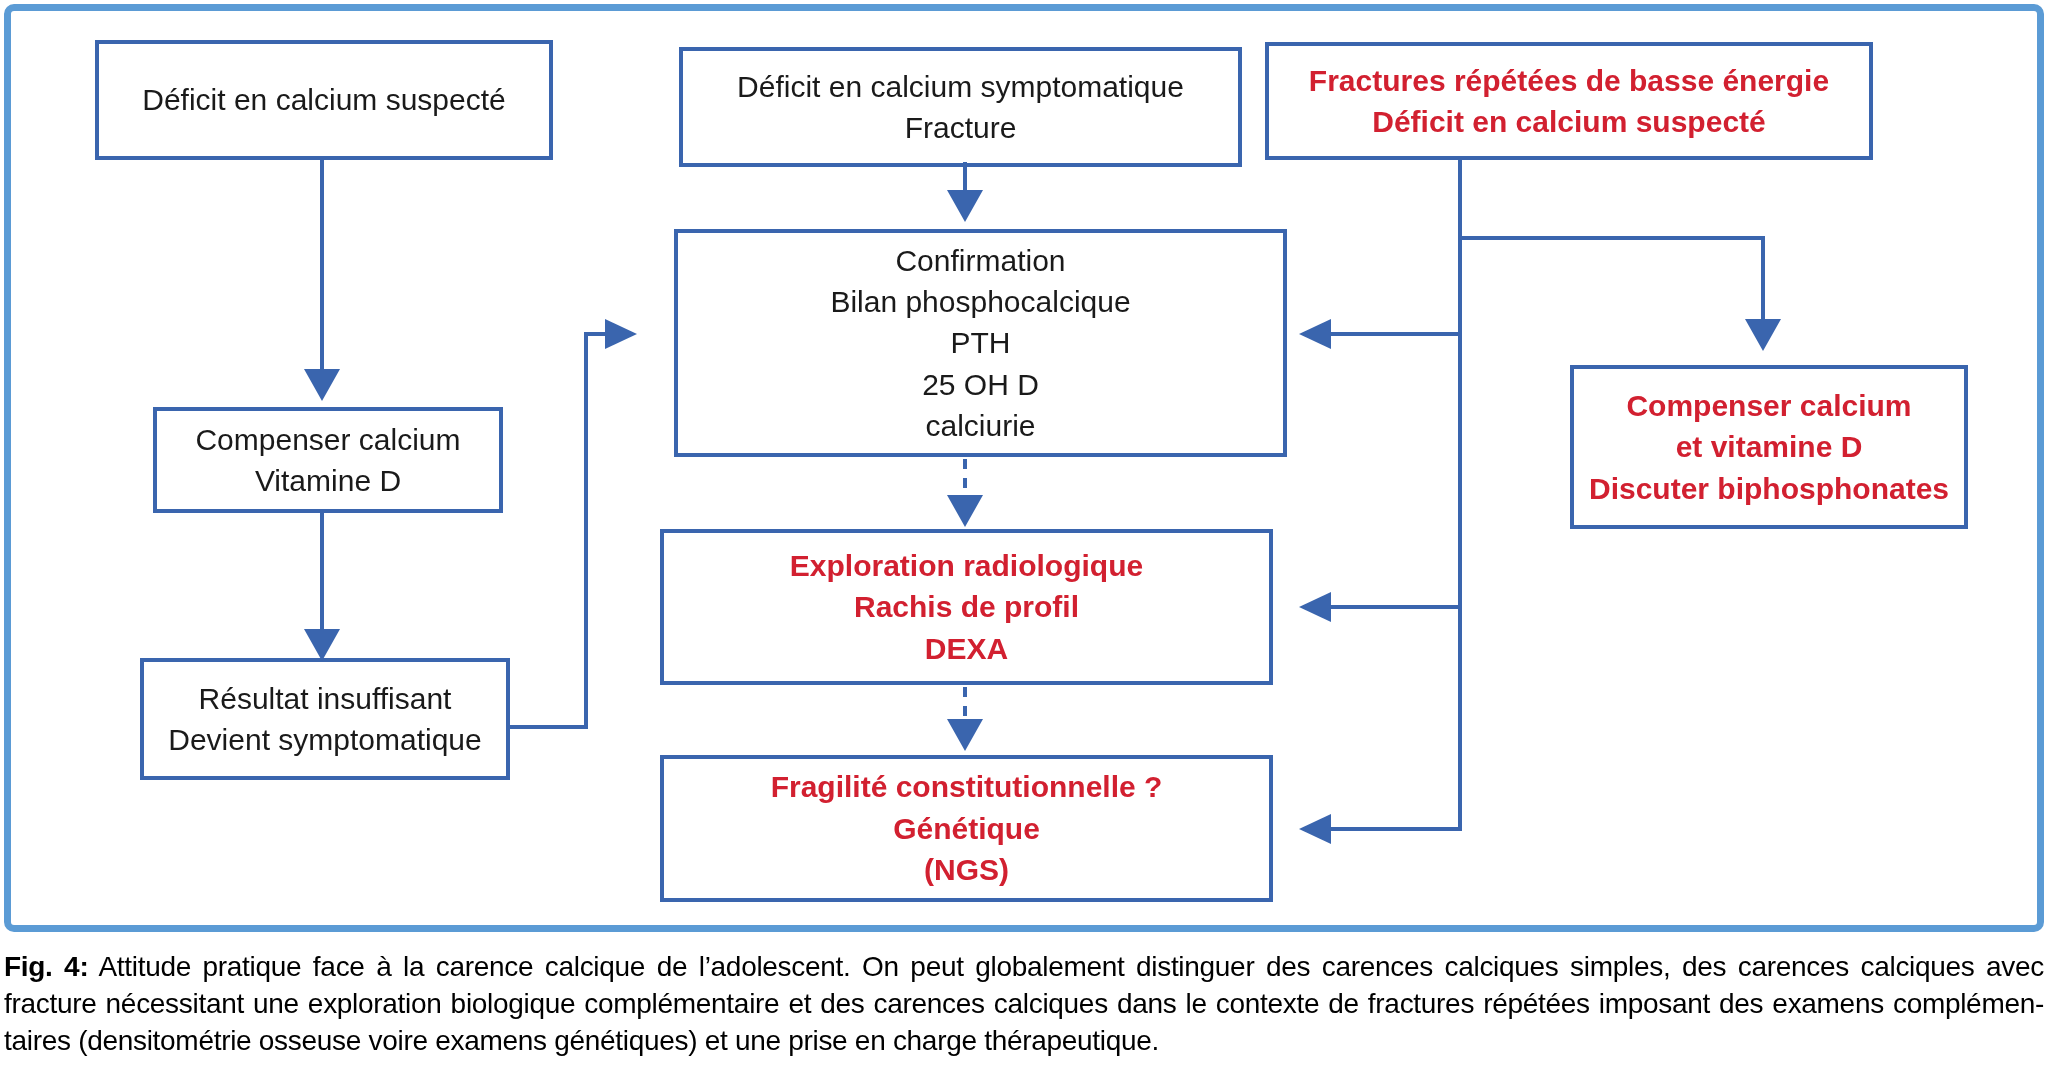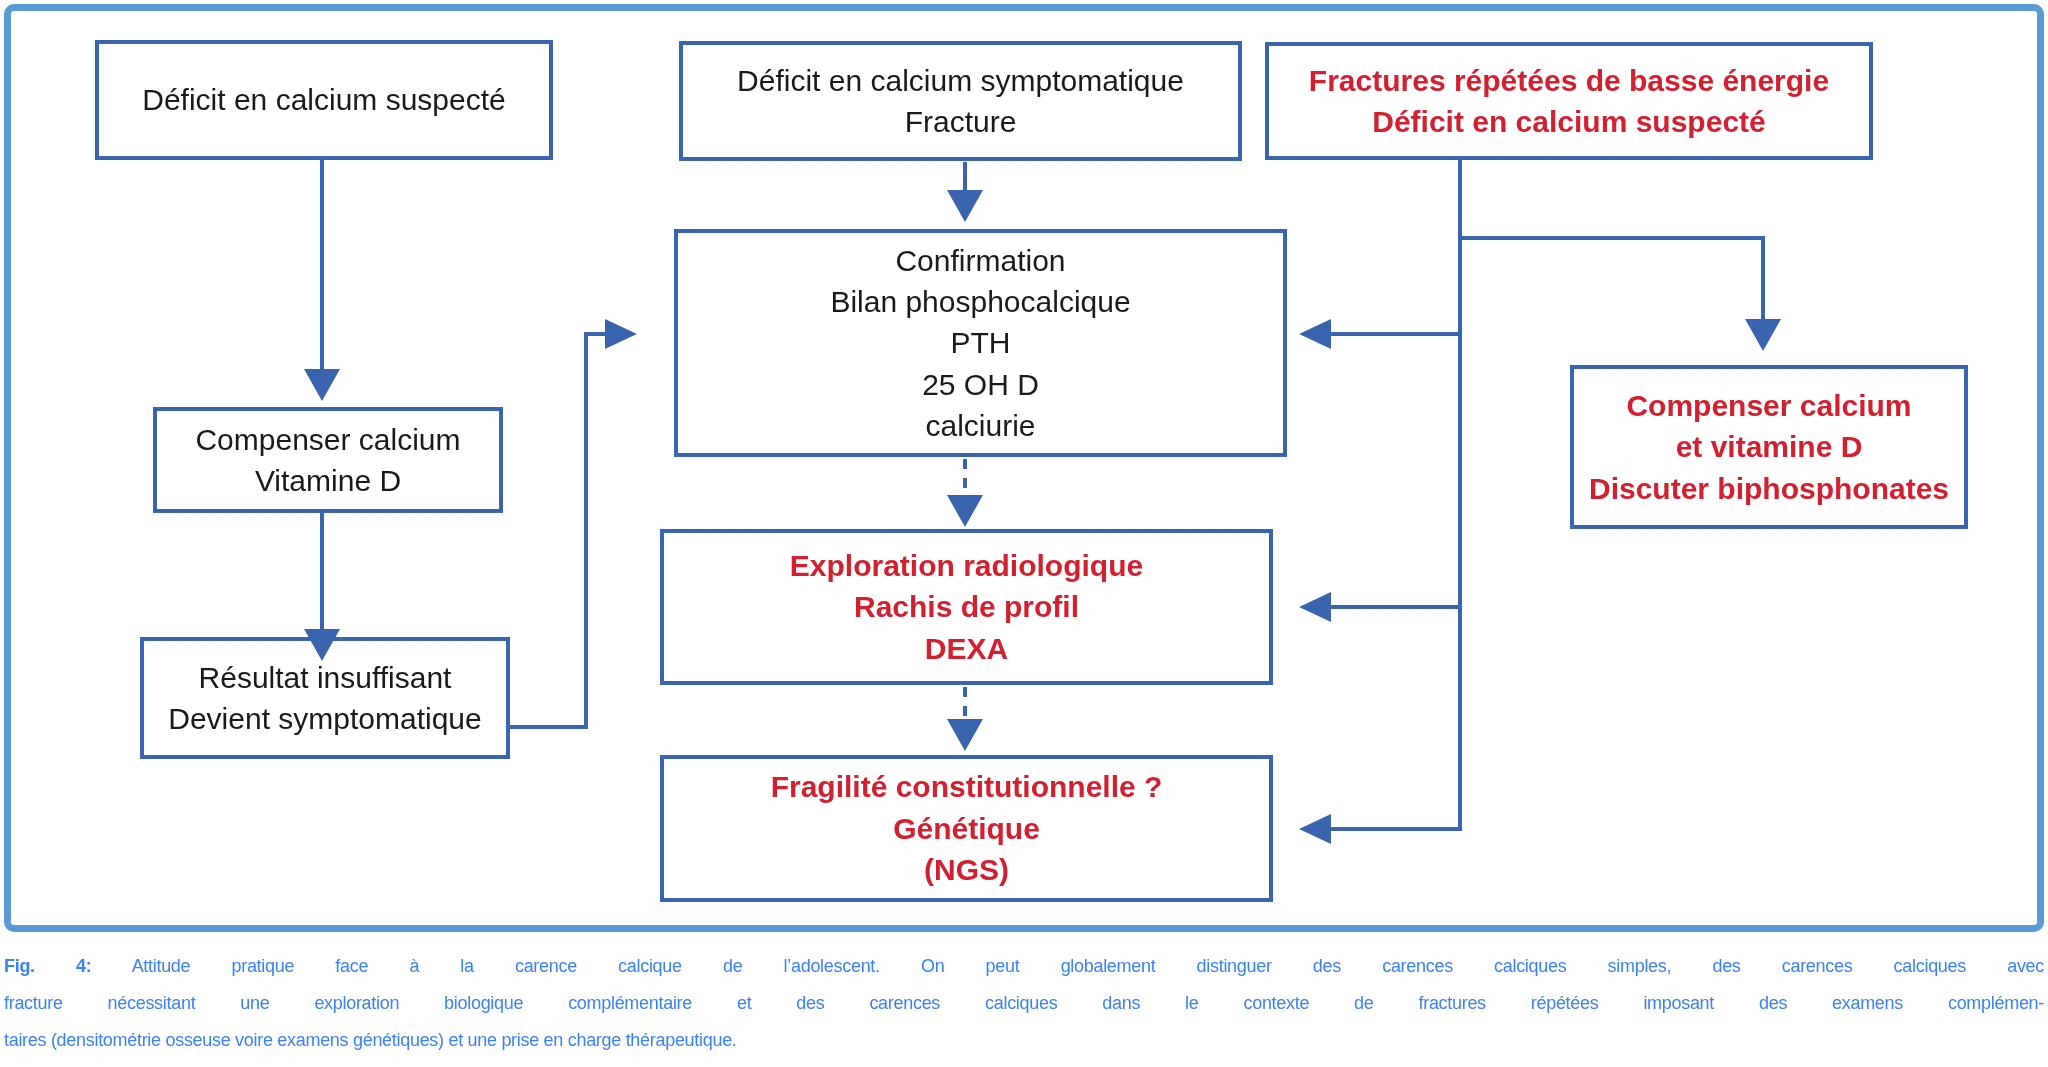--- a/index.html
+++ b/index.html
@@ -56,7 +56,7 @@
       <div class="line">Déficit en calcium suspecté</div>
     </div>
 
-    <div class="node black" style="left:668px;top:30px;width:563px;height:120px">
+    <div class="node black" style="left:668px;top:36px;width:563px;height:120px">
       <div class="line">Déficit en calcium symptomatique</div>
       <div class="line">Fracture</div>
     </div>

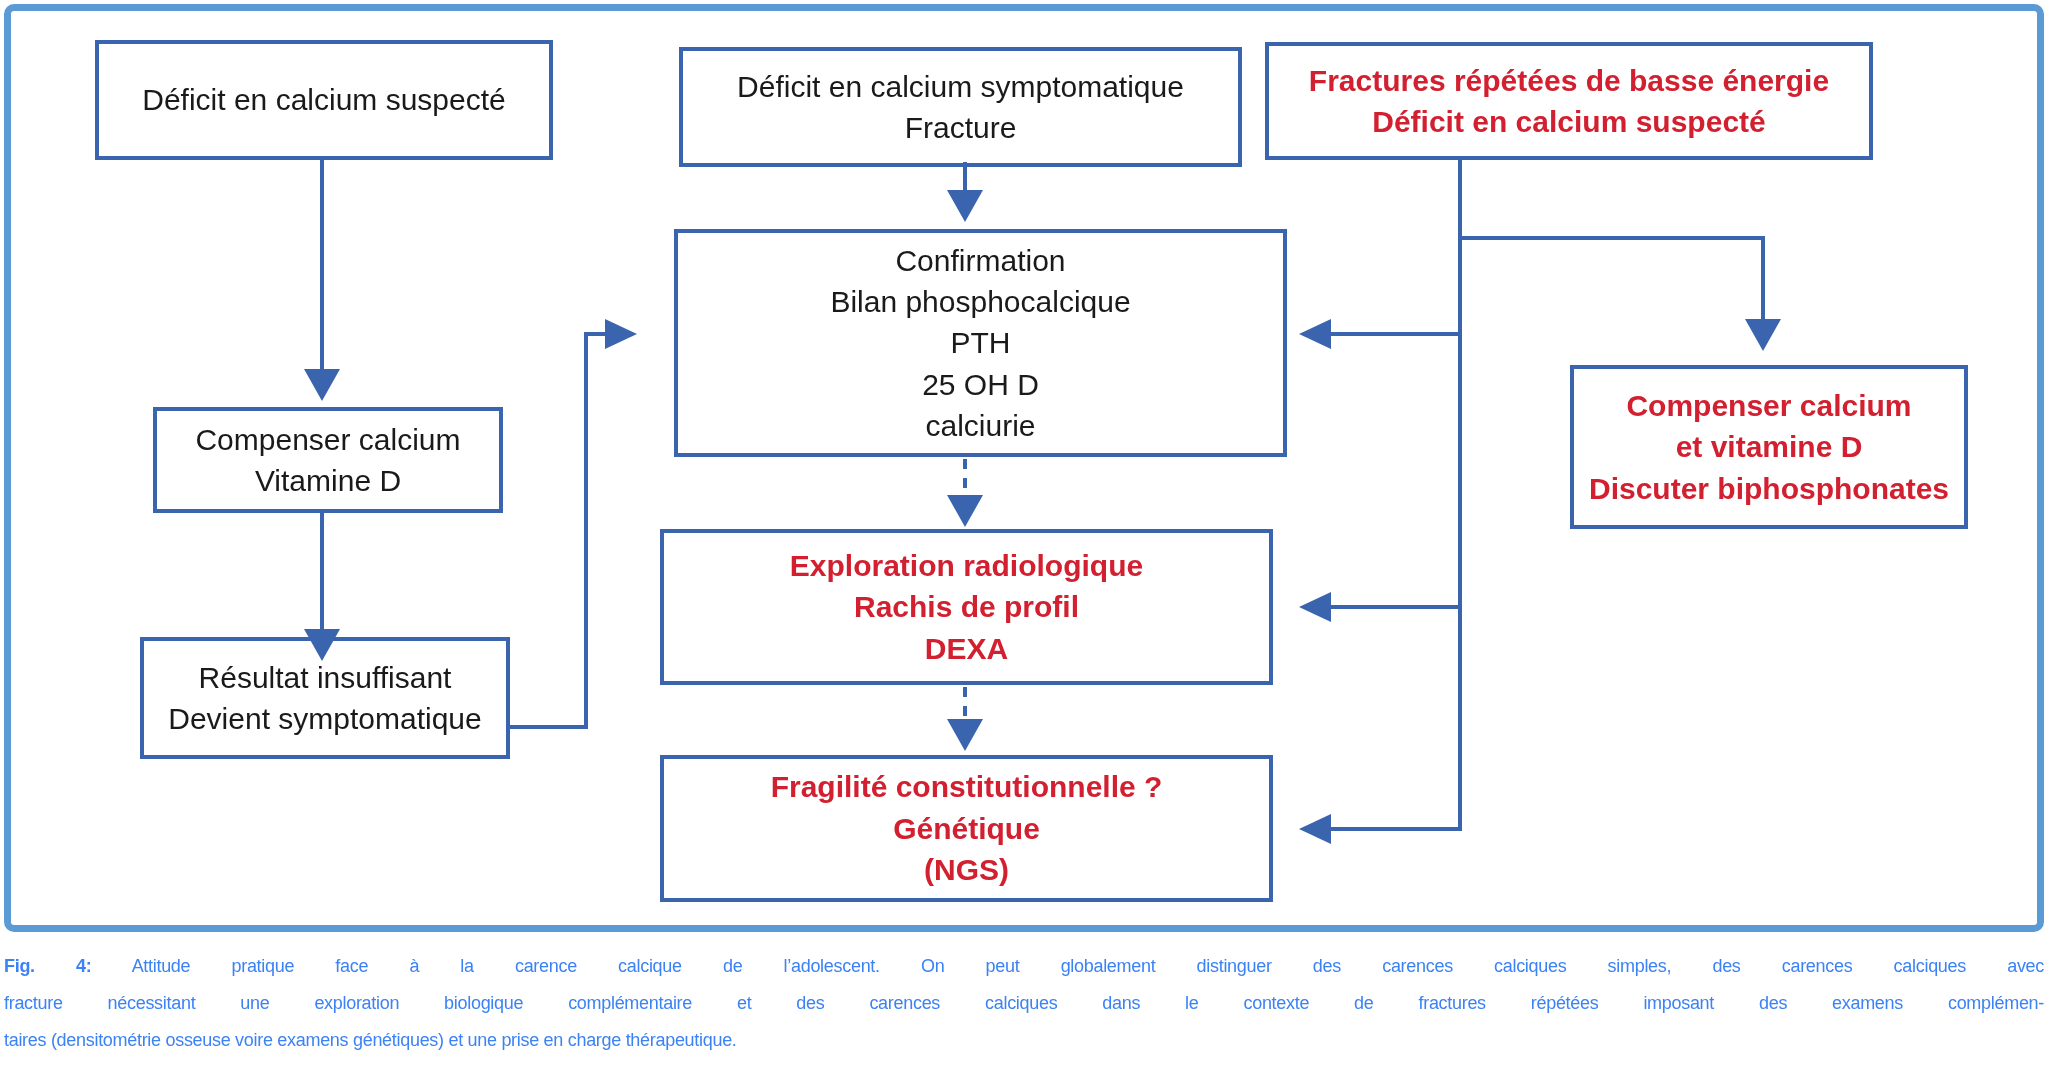--- a/index.html
+++ b/index.html
@@ -91,7 +91,7 @@
       <div class="line">Vitamine D</div>
     </div>
 
-    <div class="node black" style="left:129px;top:626px;width:370px;height:122px">
+    <div class="node black" style="left:129px;top:647px;width:370px;height:122px">
       <div class="line">Résultat insuffisant</div>
       <div class="line">Devient symptomatique</div>
     </div>

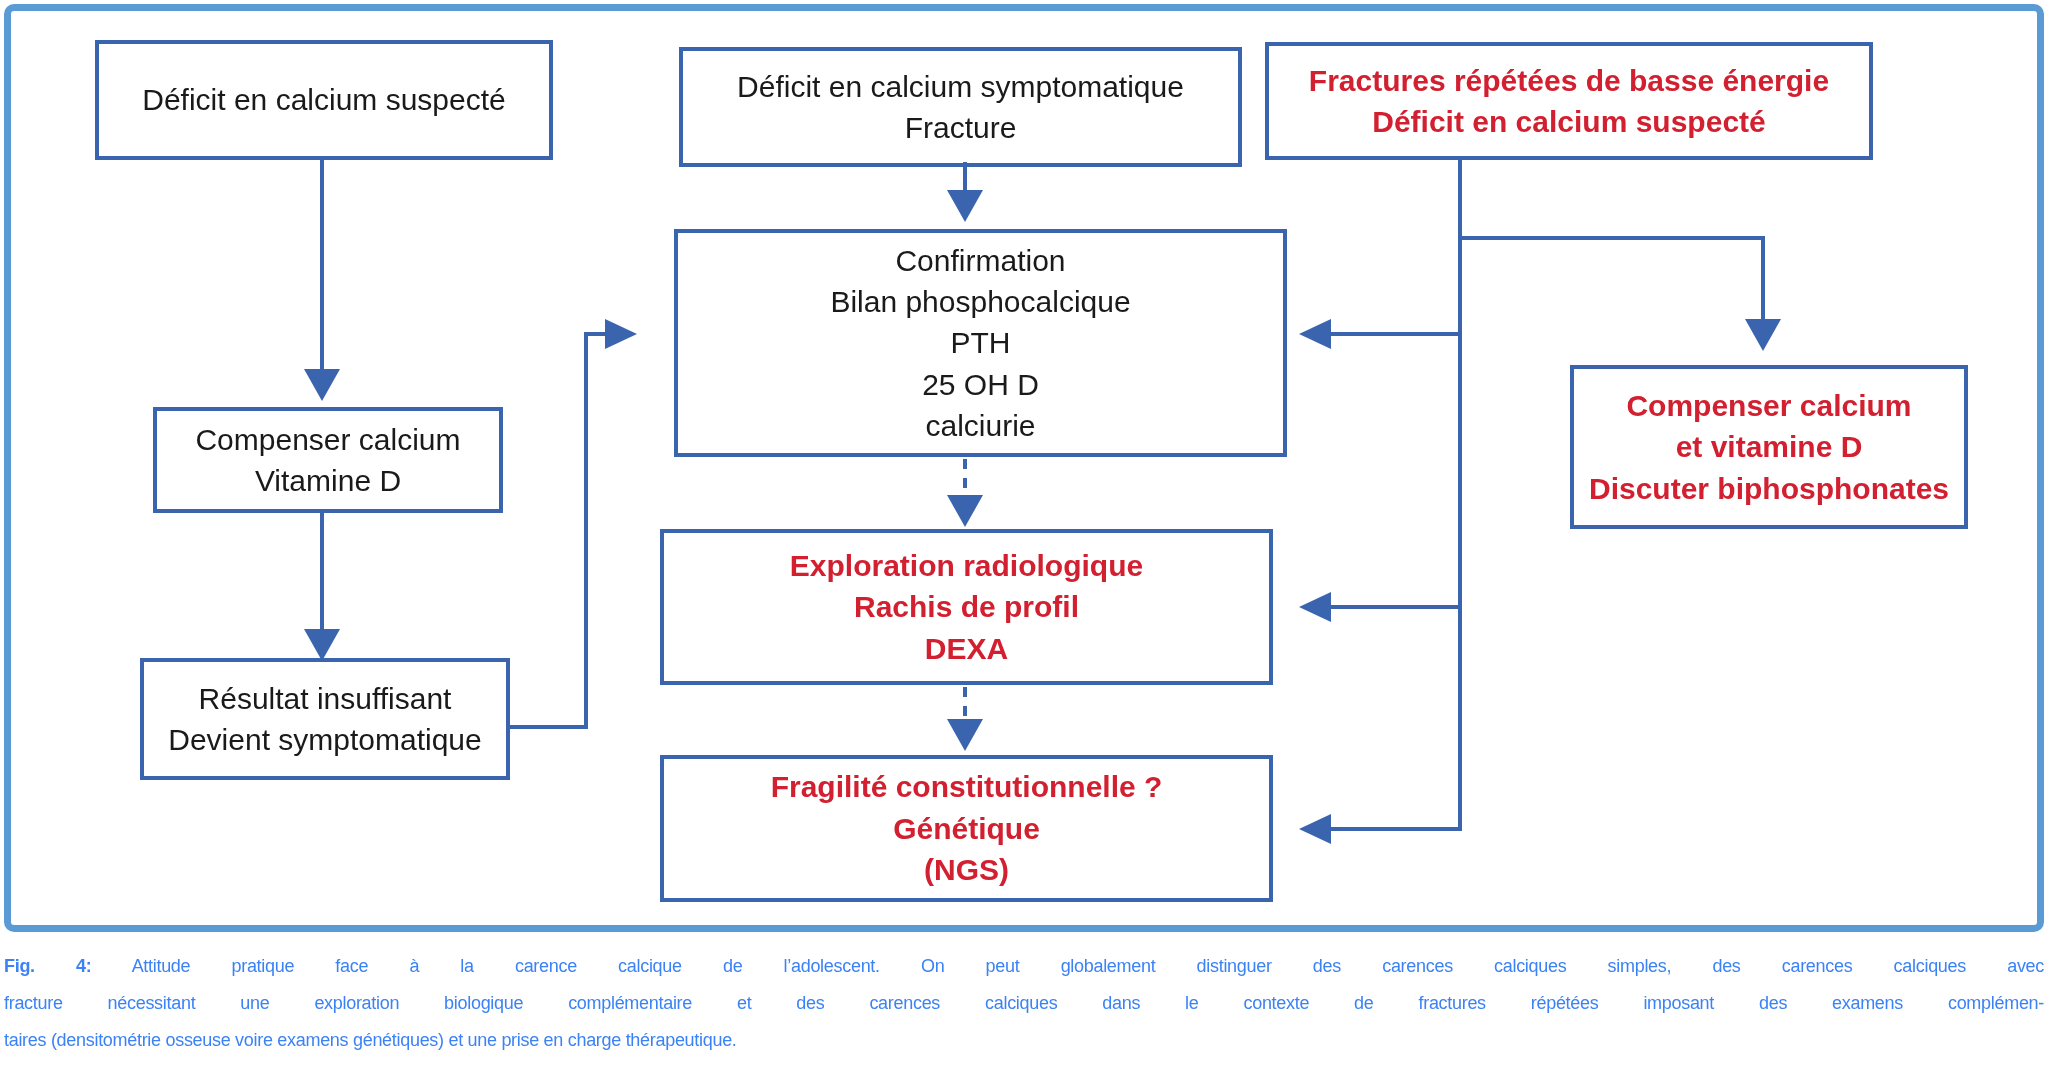--- a/index.html
+++ b/index.html
@@ -39,8 +39,8 @@
   .ah-right{border-top:15px solid transparent;border-bottom:15px solid transparent;border-left:32px solid var(--arrow);}
 
   
-  .caption{position:absolute;left:4px;top:948px;width:2040px;color:#3b82f6;
-           font-size:18px;line-height:37px;letter-spacing:-0.3px;}
+  .caption{position:absolute;left:4px;top:948px;width:2040px;color:#000000;
+           font-size:28px;line-height:37px;letter-spacing:-0.3px;}
   .cap-line{text-align:justify;text-align-last:justify;white-space:nowrap;}
   .cap-line.last{text-align:center;text-align-last:left;}
   .cap-prefix{font-weight:700;}

